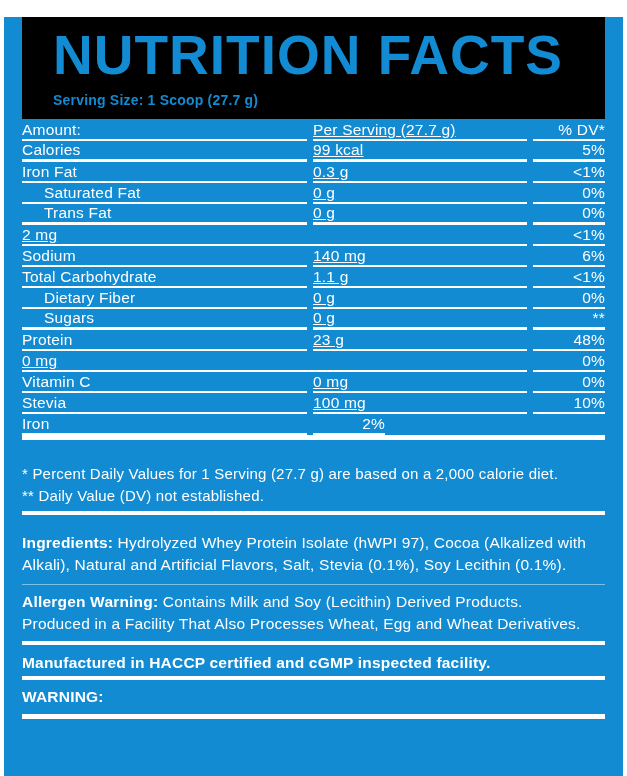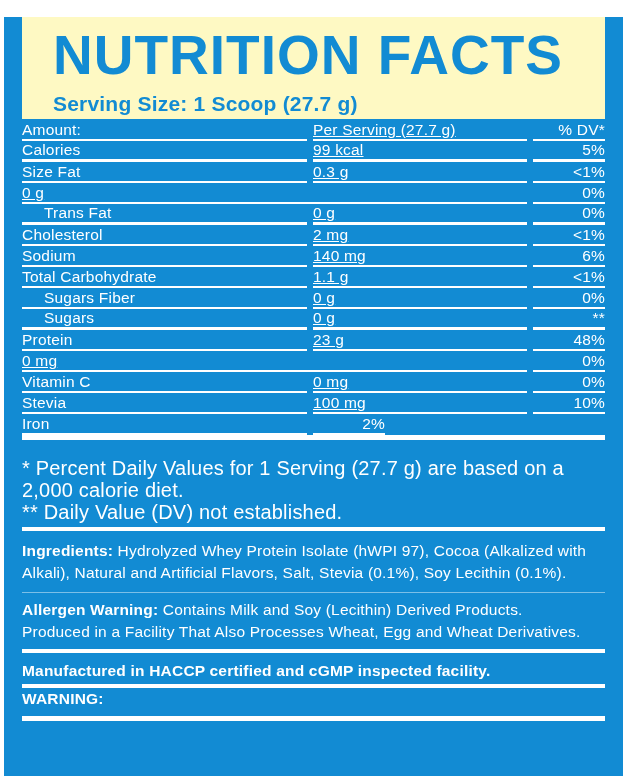--- a/index.html
+++ b/index.html
@@ -19,7 +19,7 @@
   
   .header-box {
     margin-top: 17px; height: 102px;
-    background: #fef9c3; color: var(--brand-blue);
+    background: #000000; color: var(--brand-blue);
     padding: 8px 0 0 31px;
   }
   .label-title {

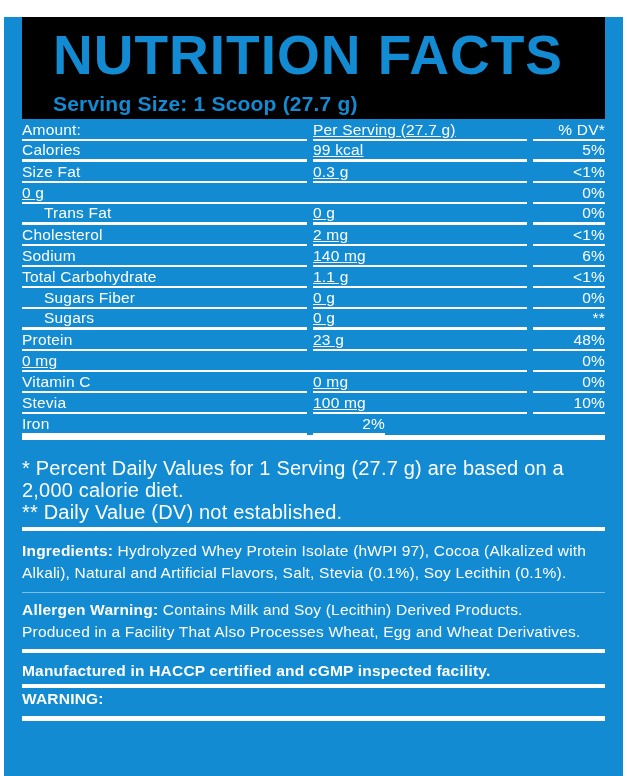--- a/index.html
+++ b/index.html
@@ -27,7 +27,7 @@
     line-height: 60px; white-space: nowrap;
   }
   .serving-size {
-    font-size: 21px; font-weight: bold; margin-top: 7px; letter-spacing: 0.2px;
+    font-size: 14px; font-weight: bold; margin-top: 7px; letter-spacing: 0.2px;
   }
   
   .facts-table { margin-top: 1px; }

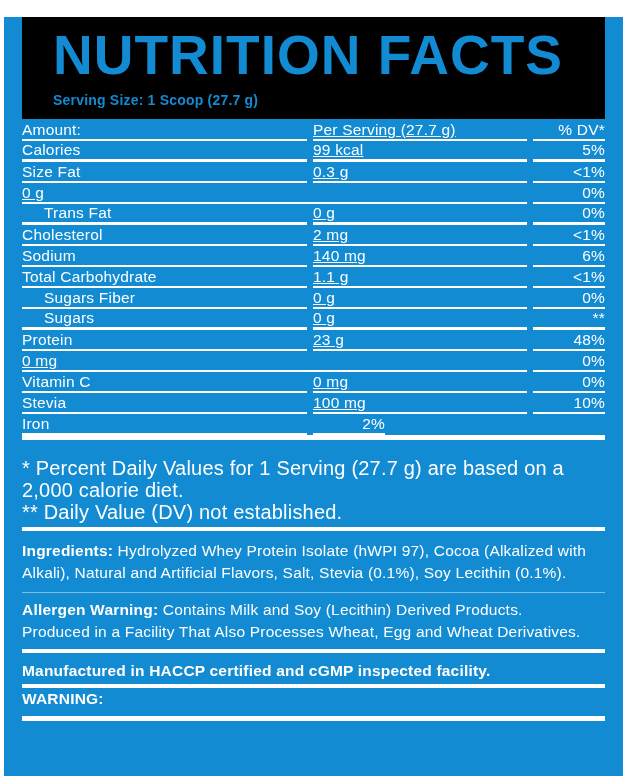--- a/index.html
+++ b/index.html
@@ -83,7 +83,7 @@
     </div>
 
     <div class="t-row">
-      <div class="t-cell c-label">Size Fat</div>
+      <div class="t-cell c-label">Iron Fat</div>
       <div class="t-cell c-value">0.3 g</div>
       <div class="t-cell c-dv">&lt;1%</div>
     </div>

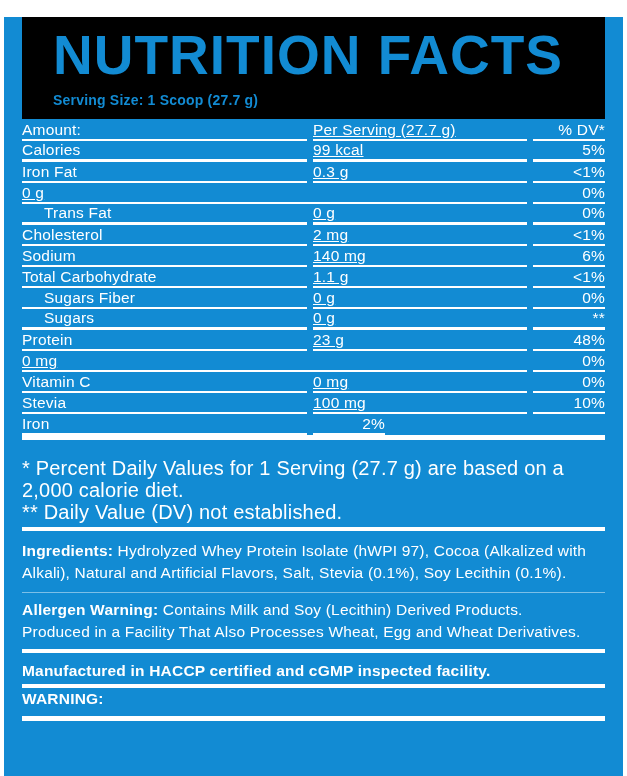--- a/index.html
+++ b/index.html
@@ -89,6 +89,7 @@
     </div>
 
     <div class="t-row indent">
+      <div class="t-cell c-label">Saturated Fat</div>
       <div class="t-cell c-value">0 g</div>
       <div class="t-cell c-dv">0%</div>
     </div>

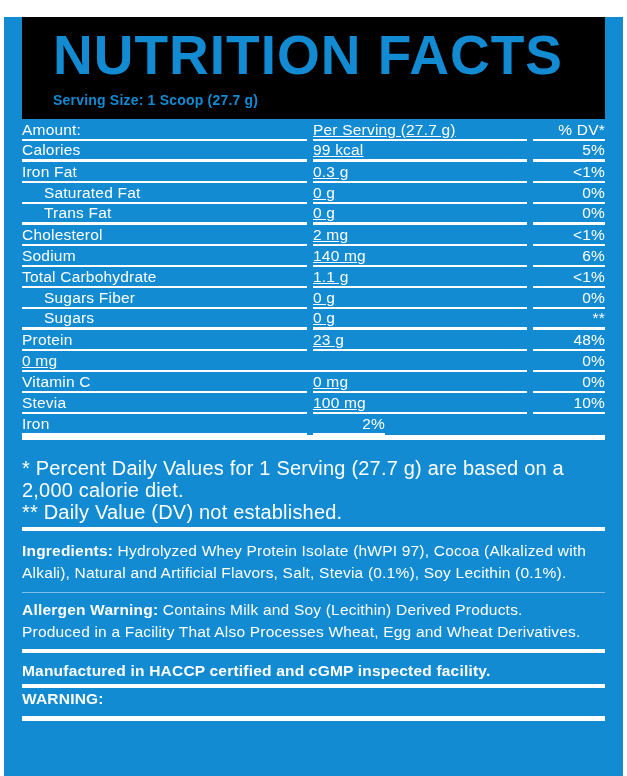--- a/index.html
+++ b/index.html
@@ -101,7 +101,6 @@
     </div>
 
     <div class="t-row">
-      <div class="t-cell c-label">Cholesterol</div>
       <div class="t-cell c-value">2 mg</div>
       <div class="t-cell c-dv">&lt;1%</div>
     </div>

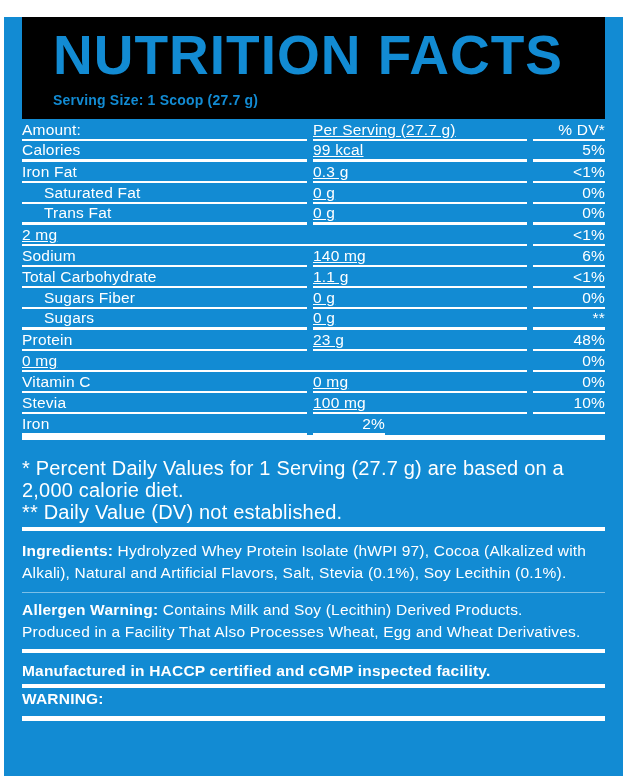--- a/index.html
+++ b/index.html
@@ -118,7 +118,7 @@
     </div>
 
     <div class="t-row indent">
-      <div class="t-cell c-label">Sugars Fiber</div>
+      <div class="t-cell c-label">Dietary Fiber</div>
       <div class="t-cell c-value">0 g</div>
       <div class="t-cell c-dv">0%</div>
     </div>

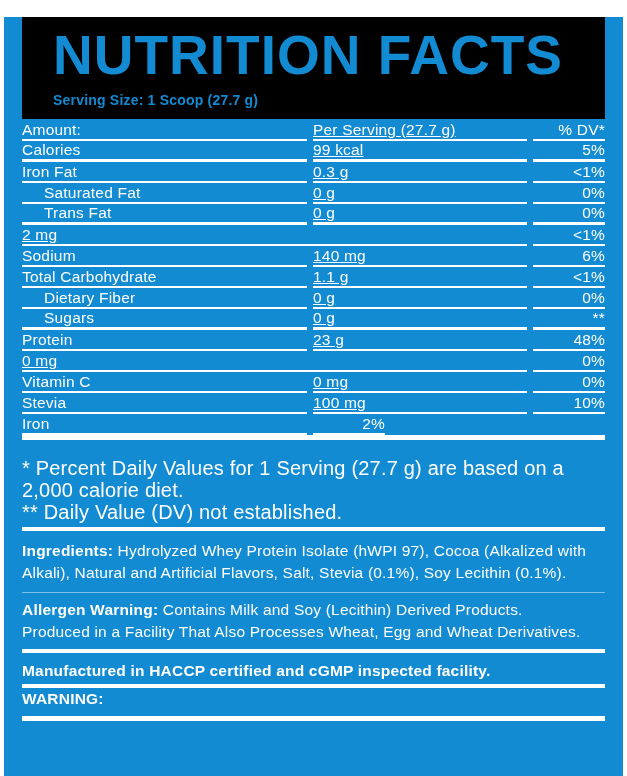--- a/index.html
+++ b/index.html
@@ -47,7 +47,7 @@
   .bar.thin { height: 4px; }
   .faint-divider { height: 1px; background: rgba(255,255,255,0.45); }
   
-  .footnotes { margin-top: 17px; font-size: 20px; line-height: 22px; letter-spacing: 0.2px; }
+  .footnotes { margin-top: 23px; font-size: 15px; line-height: 22px; letter-spacing: 0.2px; }
   .para { font-size: 15.5px; line-height: 22px; letter-spacing: 0.2px; }
   .para .lead { font-weight: bold; }
   .pre-line { white-space: pre-line; }

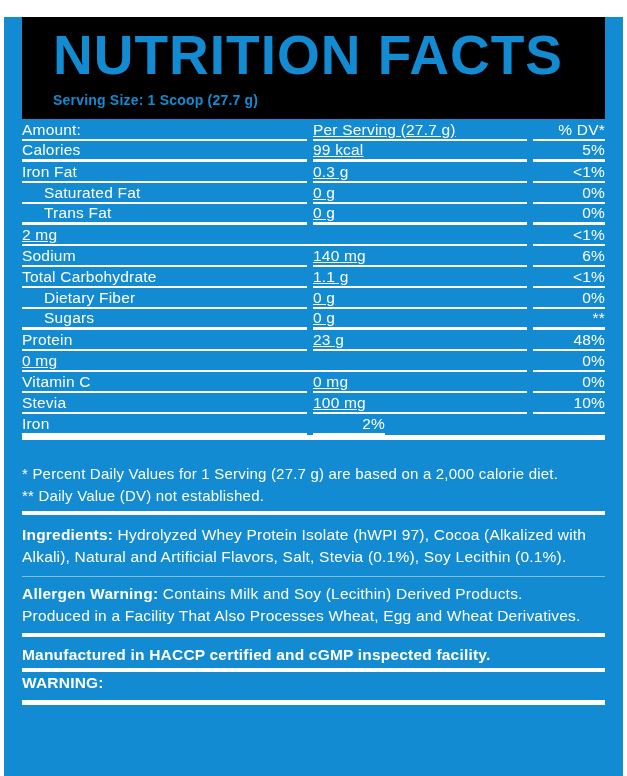--- a/index.html
+++ b/index.html
@@ -53,7 +53,7 @@
   .pre-line { white-space: pre-line; }
   .mt4 { margin-top: 4px; } .mt6 { margin-top: 6px; } .mt8 { margin-top: 8px; }
   .bold-line { font-weight: bold; }
-  .section-ingredients { margin-top: 9px; }
+  .section-ingredients { margin-top: 17px; }
   .section-allergen { margin-top: 6px; }
   .manufactured { margin-top: 5px; height: 26px; display: flex; align-items: center; }
   .warning-title { font-weight: bold; }

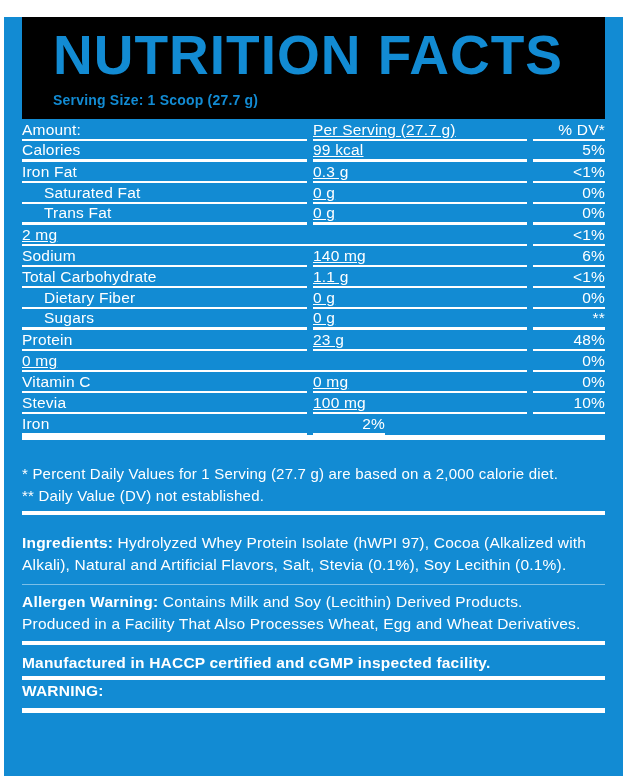--- a/index.html
+++ b/index.html
@@ -56,7 +56,7 @@
   .section-ingredients { margin-top: 17px; }
   .section-allergen { margin-top: 6px; }
   .manufactured { margin-top: 5px; height: 26px; display: flex; align-items: center; }
-  .warning-title { font-weight: bold; }
+  .warning-title { font-weight: bold; margin-top: 6px; }
 </style>
 </head>
 <body>

